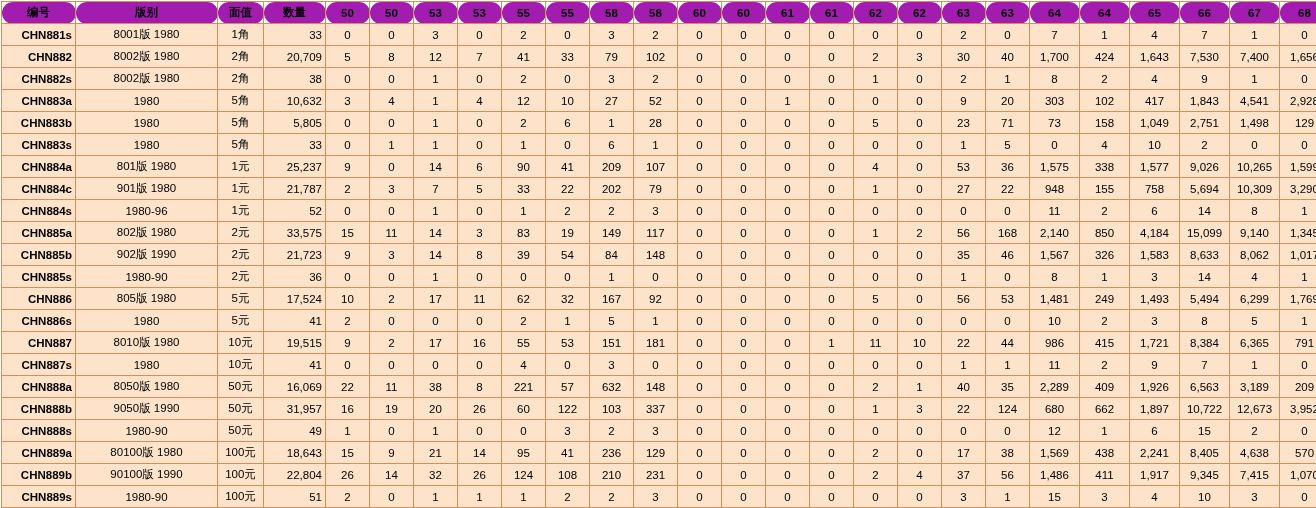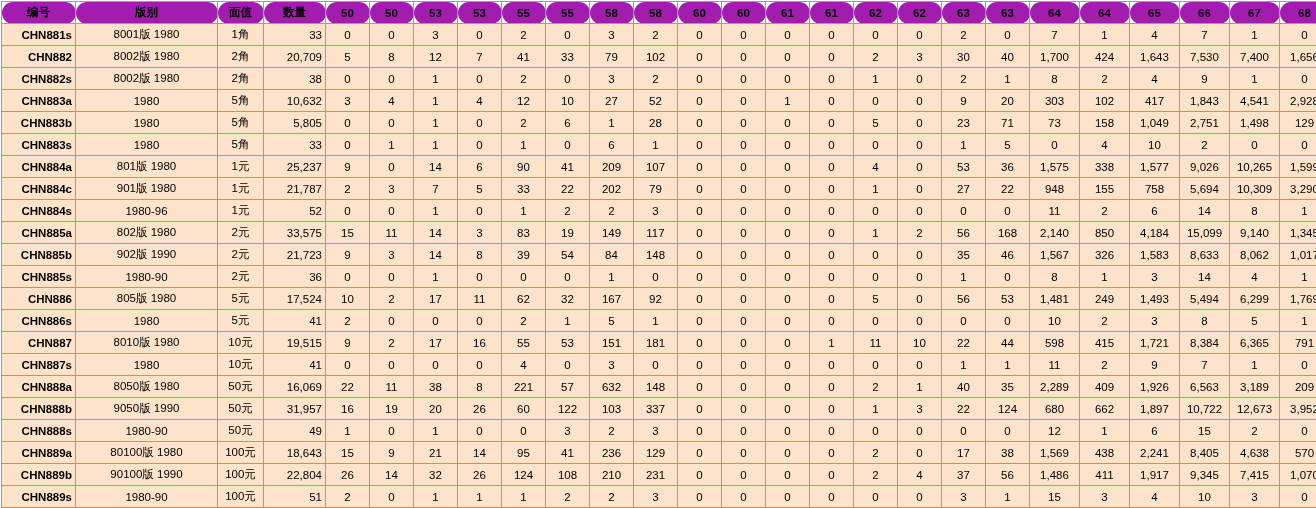--- a/index.html
+++ b/index.html
@@ -550,7 +550,7 @@
           <td class="g">10</td>
           <td class="g">22</td>
           <td class="g">44</td>
-          <td class="g">598</td>
+          <td class="g">986</td>
           <td class="g">415</td>
           <td class="g">1,721</td>
           <td class="g">8,384</td>

